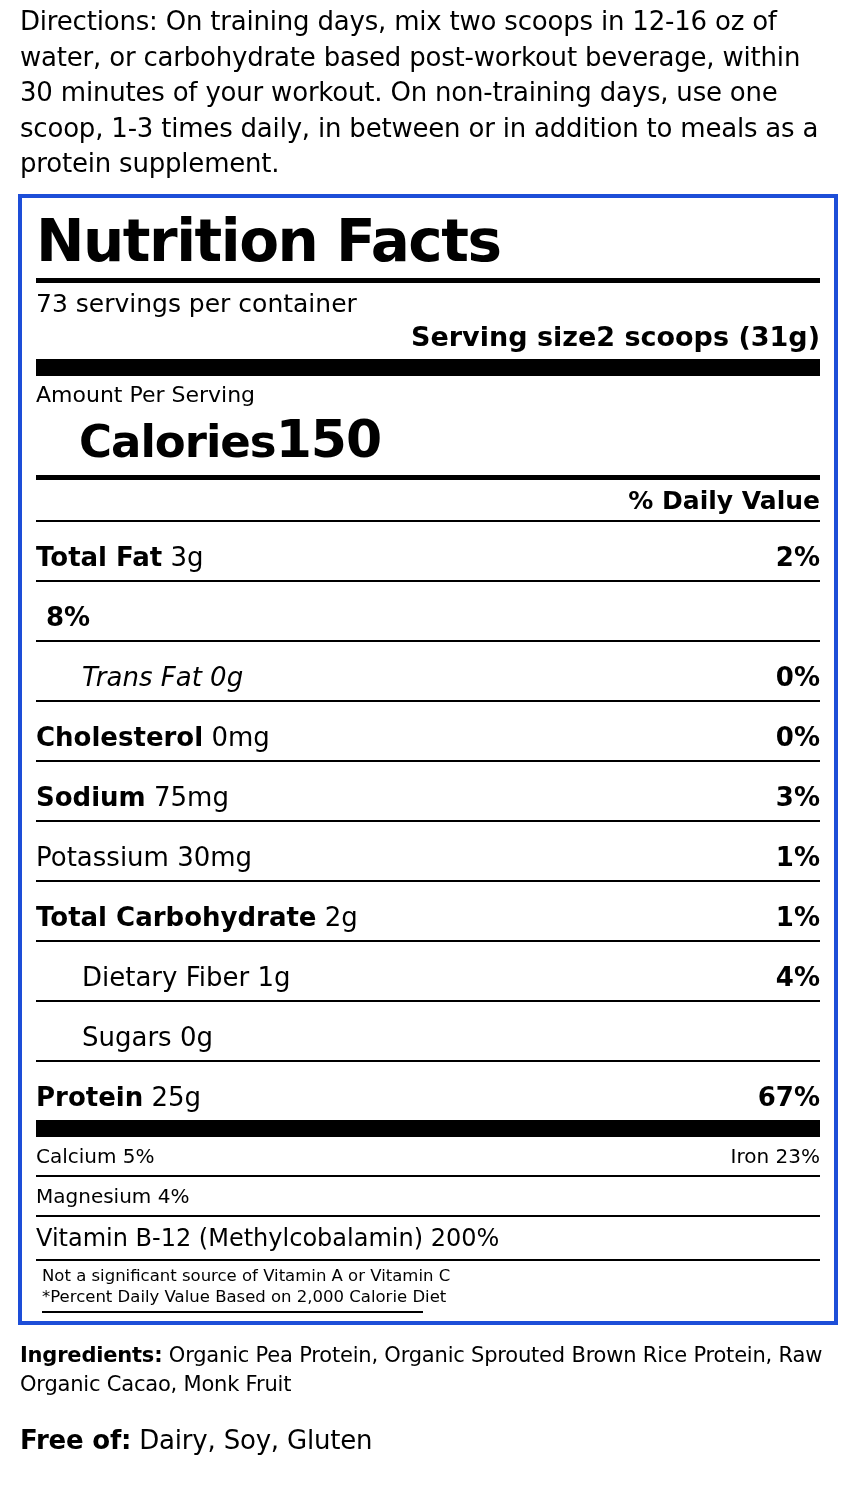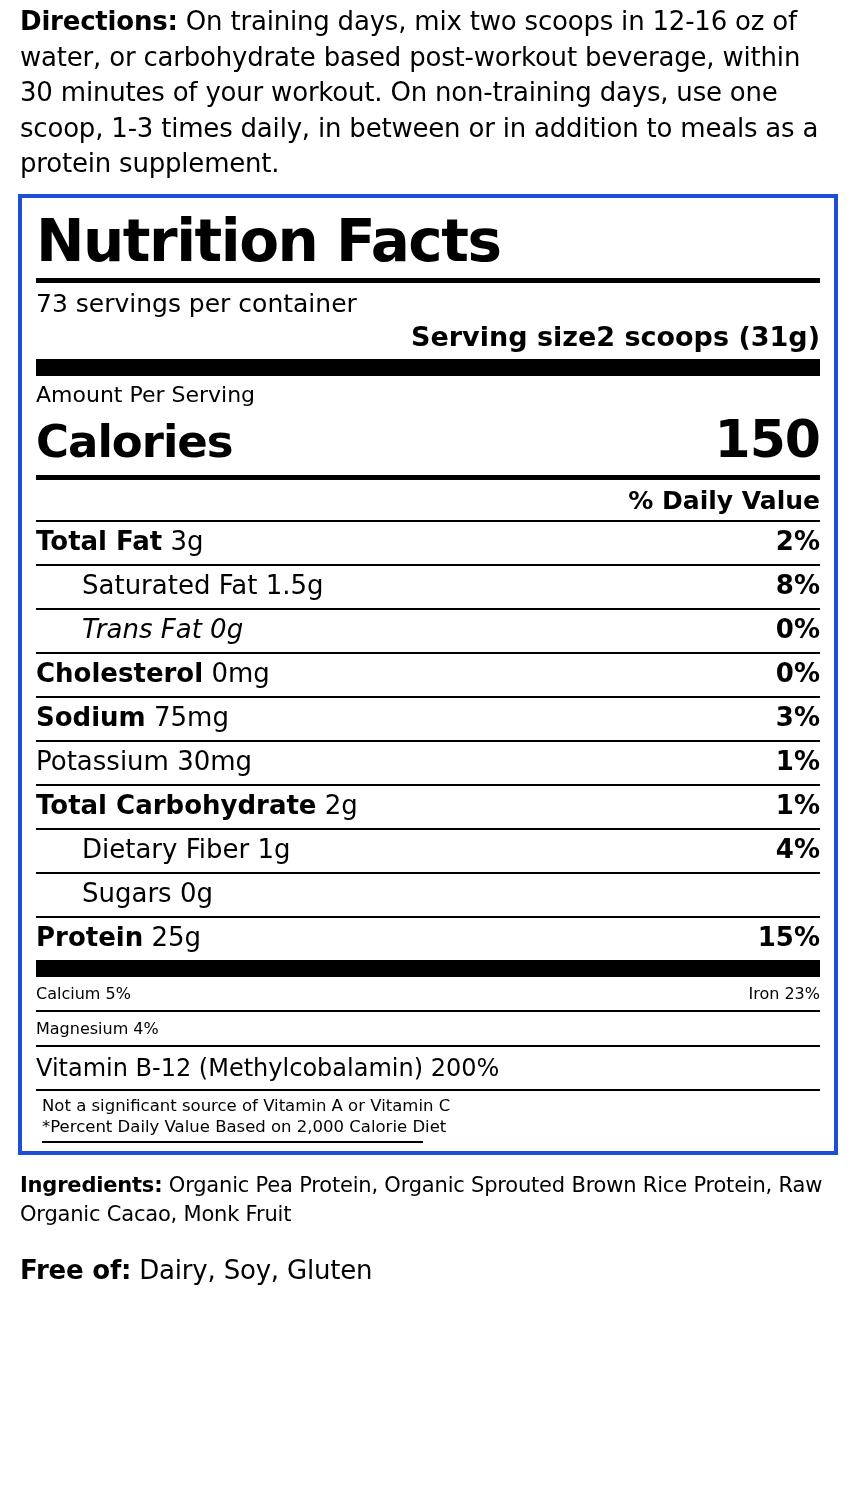--- a/index.html
+++ b/index.html
@@ -30,7 +30,7 @@
     letter-spacing: -0.2px;
   }
   .directions .lead {
-    font-weight: bold;
+    font-weight: normal;
   }
 
   

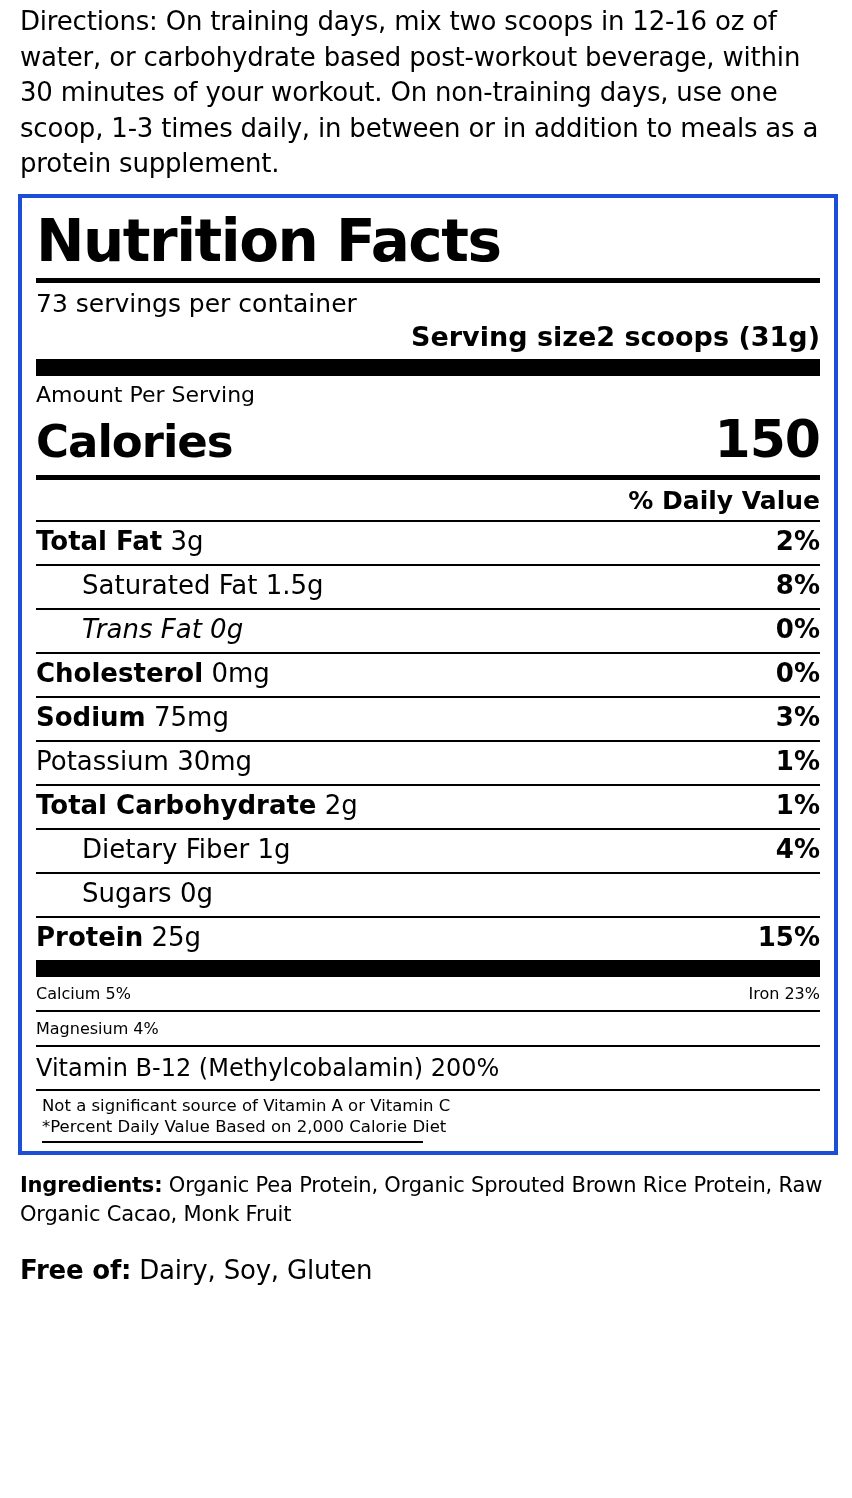--- a/index.html
+++ b/index.html
@@ -72,9 +72,9 @@
   }
   .cal-row {
     display: flex;
-    justify-content: space-between;
     align-items: baseline;
     padding: 0 0 6px 0;
+    margin-left: 43px;
   }
   .cal-word {
     font-size: 45px;

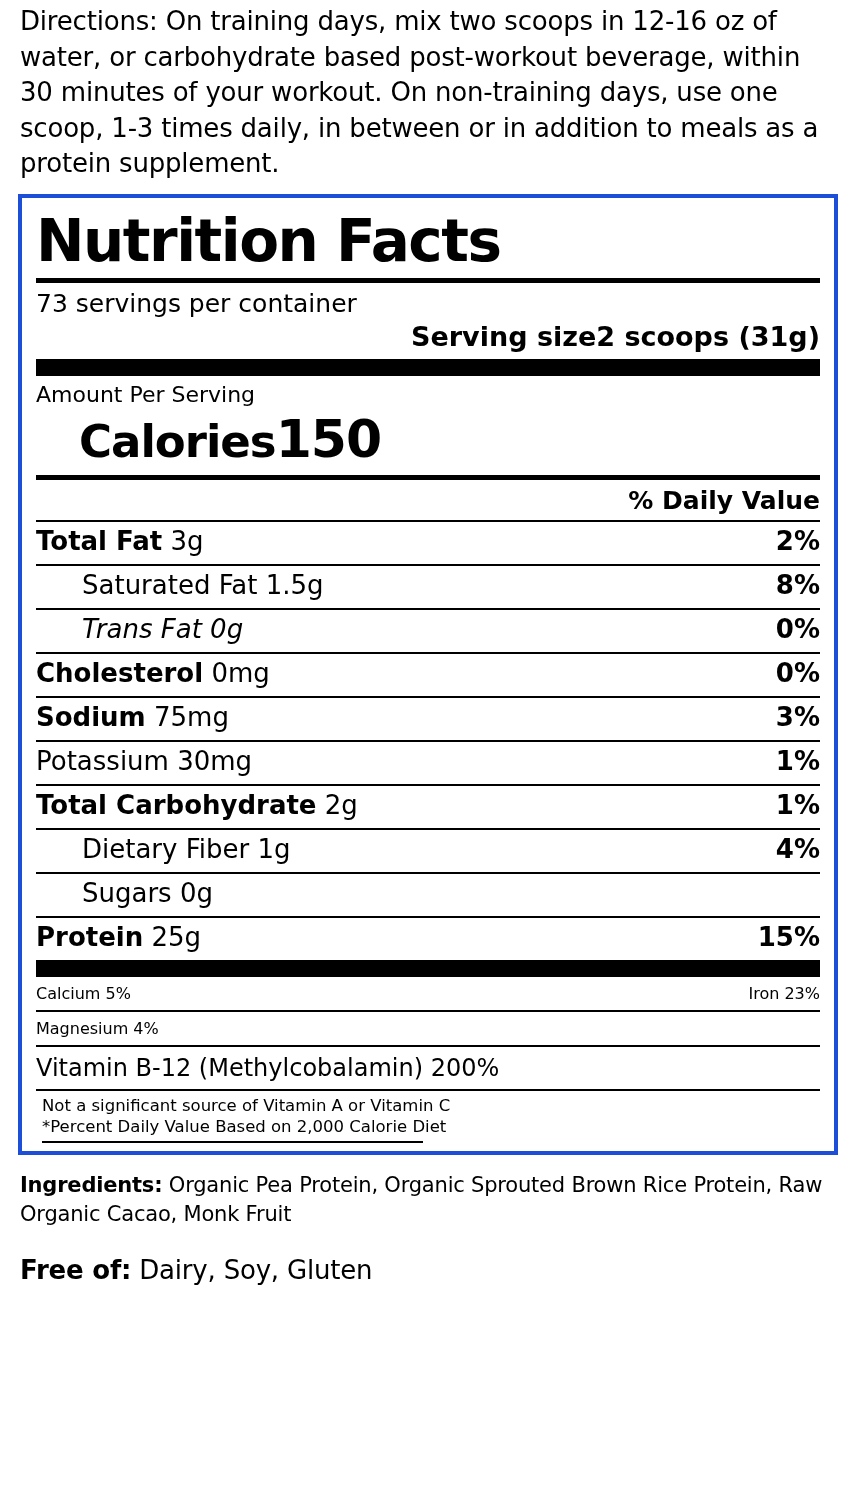--- a/index.html
+++ b/index.html
@@ -99,7 +99,7 @@
     justify-content: space-between;
     align-items: baseline;
     font-size: 26px;
-    padding: 4px 0 8px 0;
+    padding: 20px 0 8px 0;
   }
   .nutrient-row .nm { flex: 1 1 auto; }
   .nutrient-row .pct { font-weight: bold; white-space: nowrap; padding-left: 10px; }

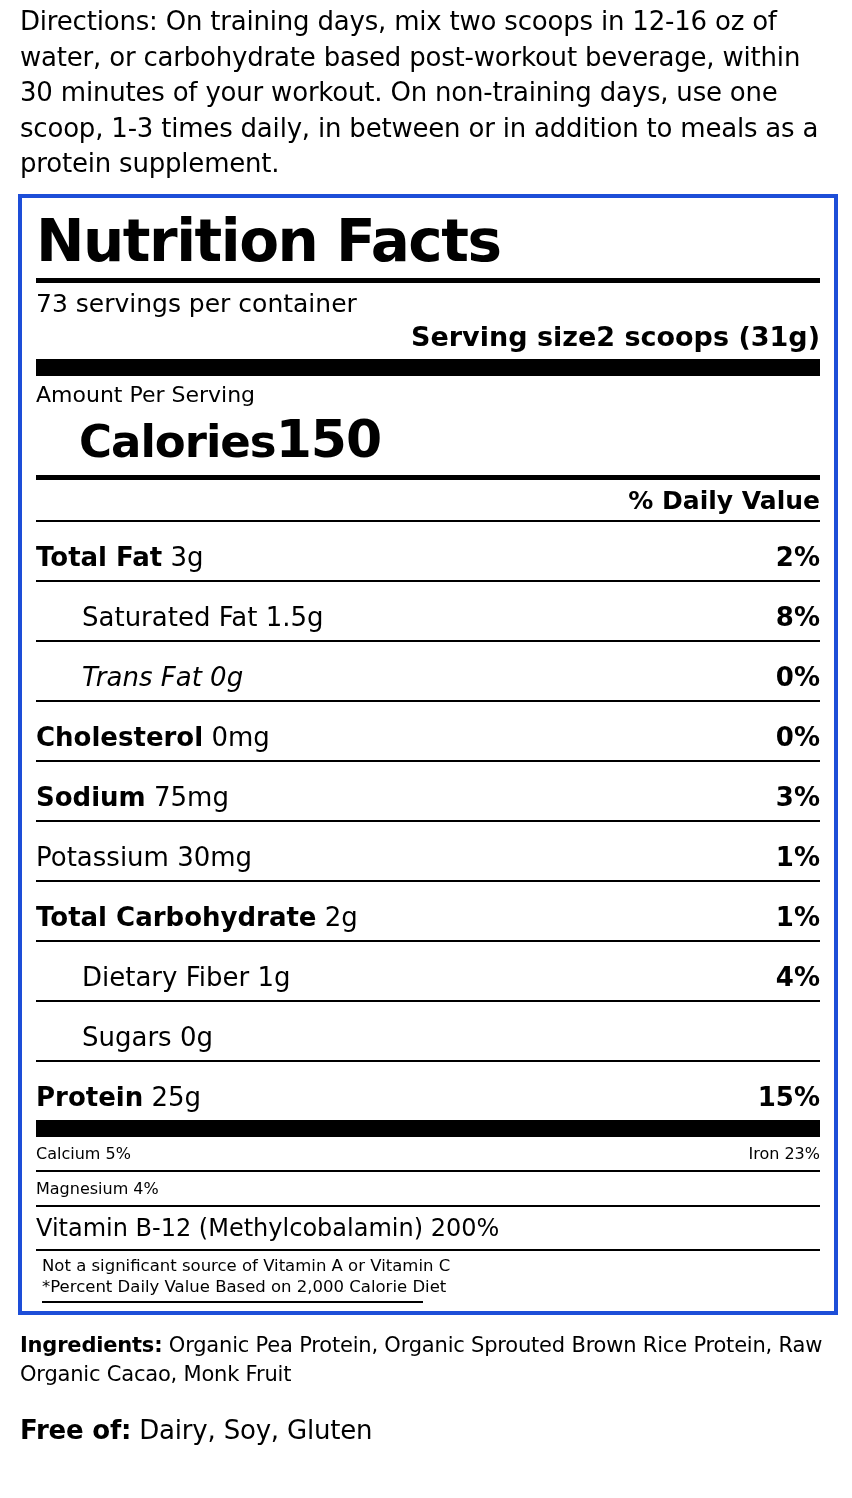--- a/index.html
+++ b/index.html
@@ -189,7 +189,6 @@
         </div>
         <div class="rule-thin"></div>
         <div class="nutrient-row indent">
-          <span class="nm"><span>Saturated Fat</span><span> 1.5g</span></span>
           <span class="pct">8%</span>
         </div>
         <div class="rule-thin"></div>

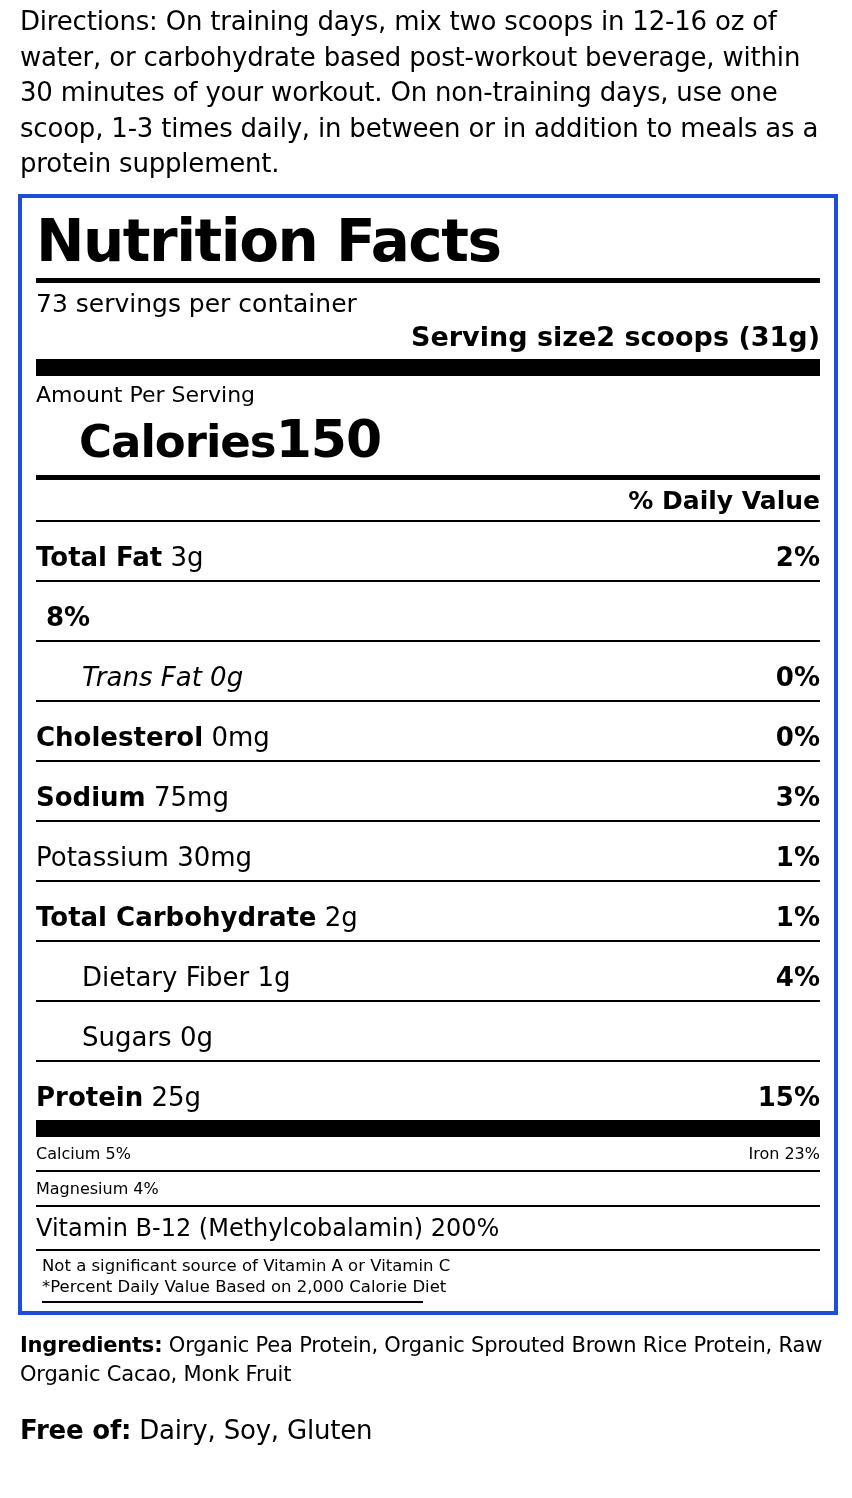--- a/index.html
+++ b/index.html
@@ -229,7 +229,7 @@
         <div class="rule-thin"></div>
         <div class="nutrient-row">
           <span class="nm"><b>Protein</b><span> 25g</span></span>
-          <span class="pct">15%</span>
+          <span class="pct">67%</span>
         </div>
       </div>
 

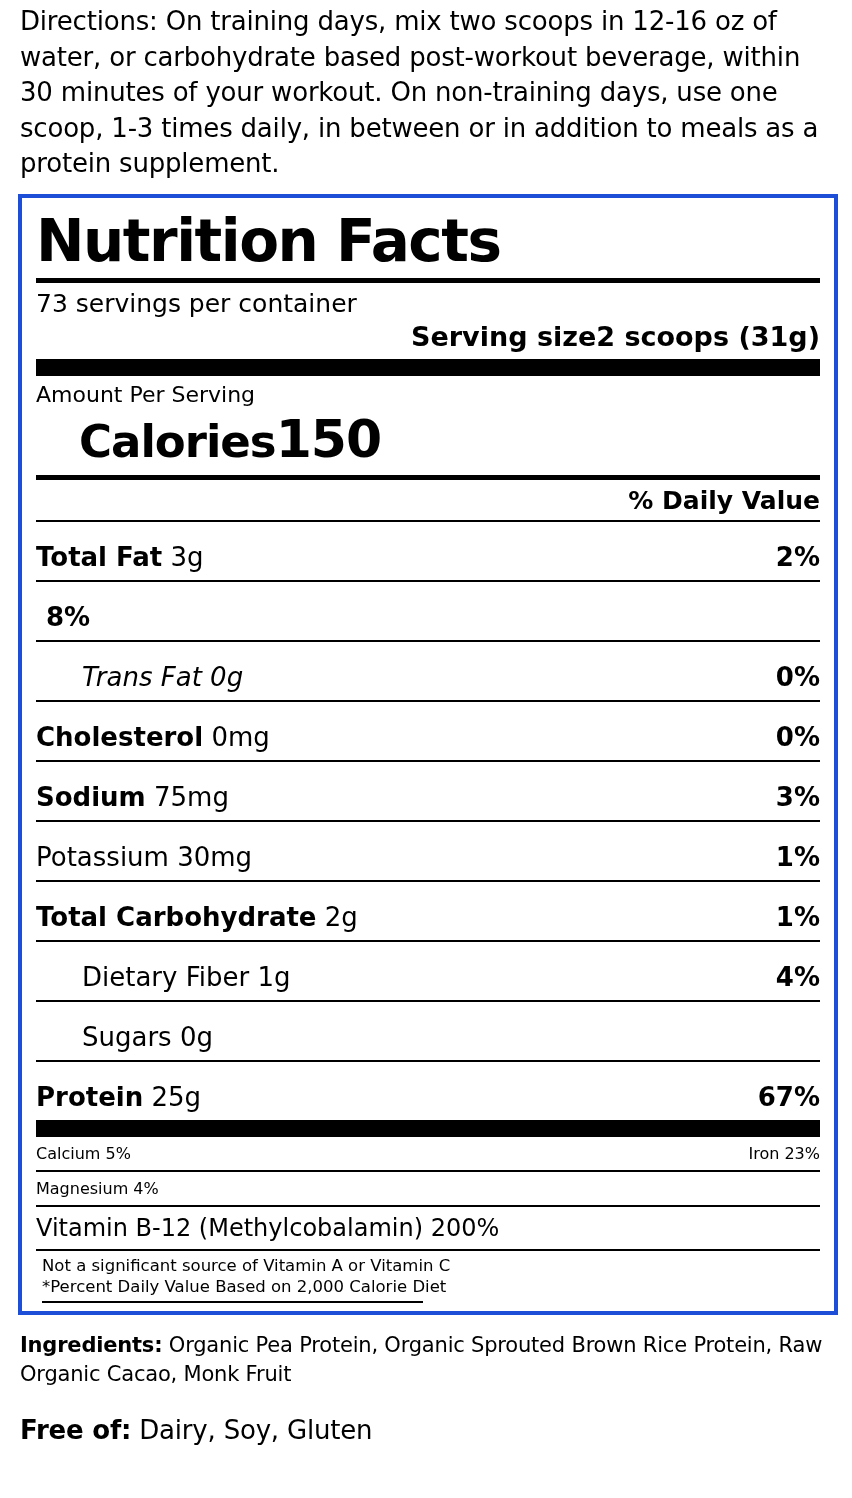--- a/index.html
+++ b/index.html
@@ -112,7 +112,7 @@
     display: flex;
     justify-content: space-between;
     align-items: baseline;
-    font-size: 16px;
+    font-size: 20px;
     padding: 7px 0 7px 0;
     gap: 8px;
   }

